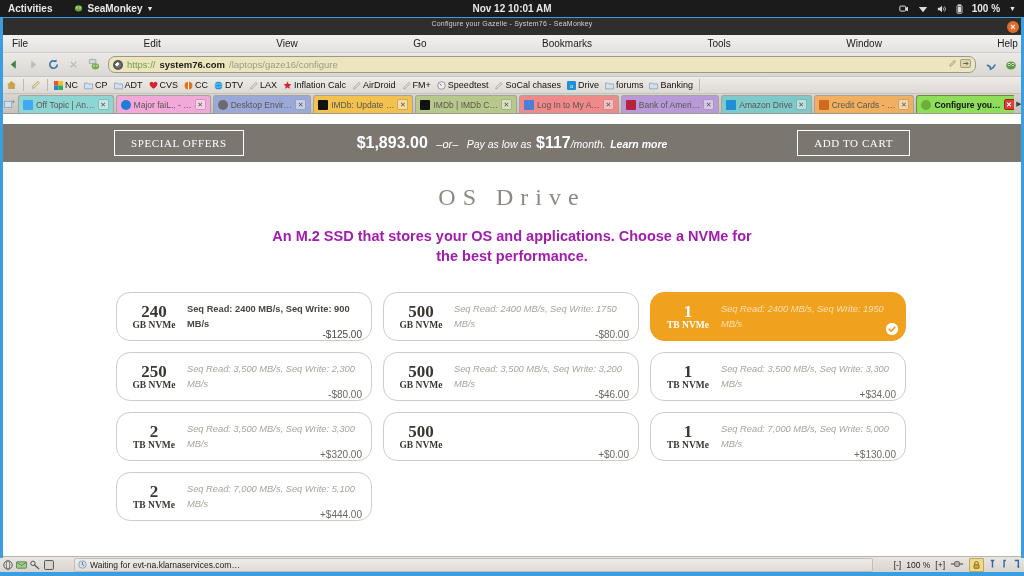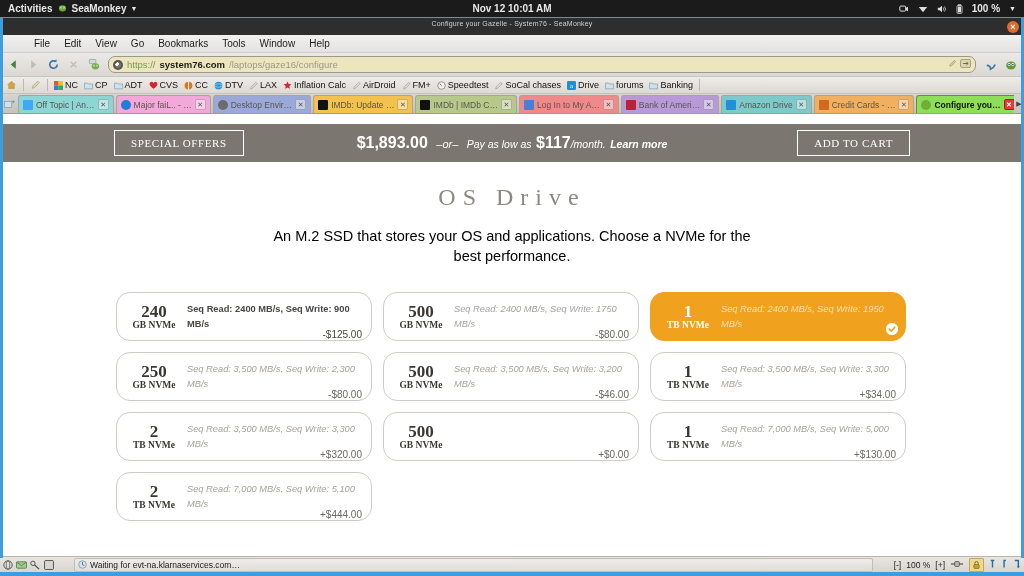--- a/index.html
+++ b/index.html
@@ -18,7 +18,7 @@
     display:flex;align-items:center;font-size:10px;font-weight:bold;
     padding:0 8px;box-sizing:border-box;position:relative;
   }
-  .gnome-activities{margin-right:6px;}
+  .gnome-activities{margin-right:22px;}
   .gnome-app{display:flex;align-items:center;gap:4px;}
   .gnome-clock{
     position:absolute;left:0;right:0;text-align:center;font-weight:bold;font-size:10px;

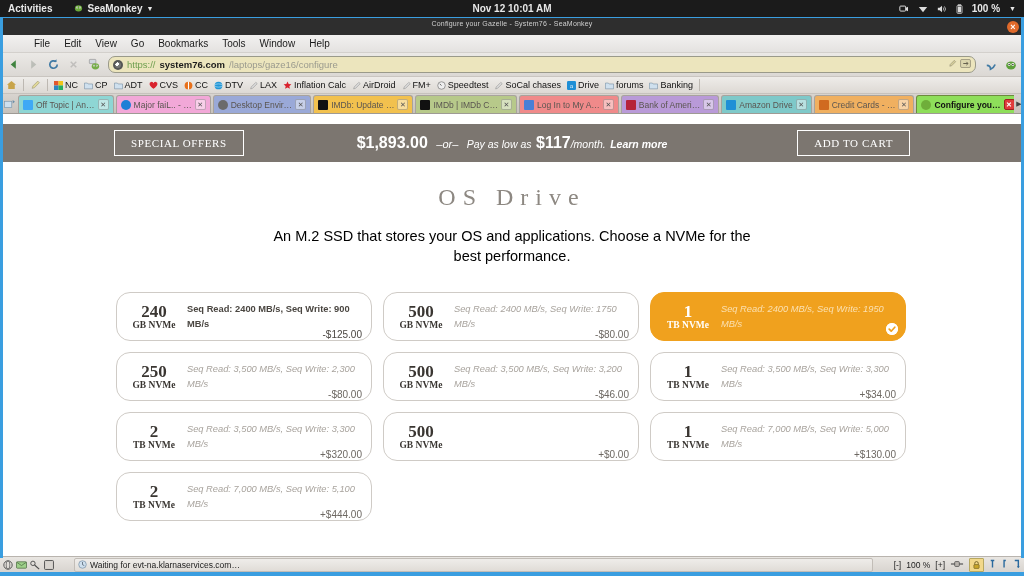--- a/index.html
+++ b/index.html
@@ -48,8 +48,9 @@
   
   .menubar{
     height:17px;background:linear-gradient(#f2f1f0,#e4e2e0);
-    display:flex;align-items:center;padding-left:28px;gap:2px;
+    display:flex;align-items:center;padding-left:6px;gap:2px;
     border-bottom:1px solid #d3d0cc;
+    justify-content:space-between;
   }
   .menubar .mi{font-size:10px;color:#1a1a1a;padding:1px 6px;border-radius:2px;}
 

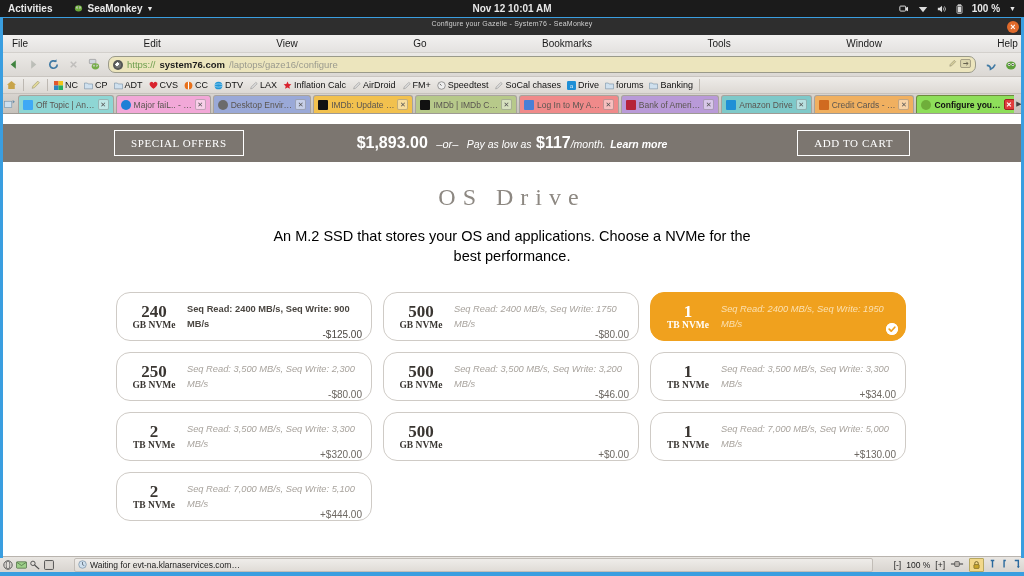--- a/index.html
+++ b/index.html
@@ -136,8 +136,9 @@
     color:#8d8882;font-family:"Liberation Serif",serif;font-weight:normal;
   }
   .secdesc{
-    text-align:center;margin:16px auto 0;max-width:500px;font-size:14.5px;color:#000000;
+    text-align:center;margin:16px auto 0;max-width:500px;font-size:14.5px;color:#a21caf;
     line-height:1.35;
+    font-weight:bold;
   }
 
   .grid{

